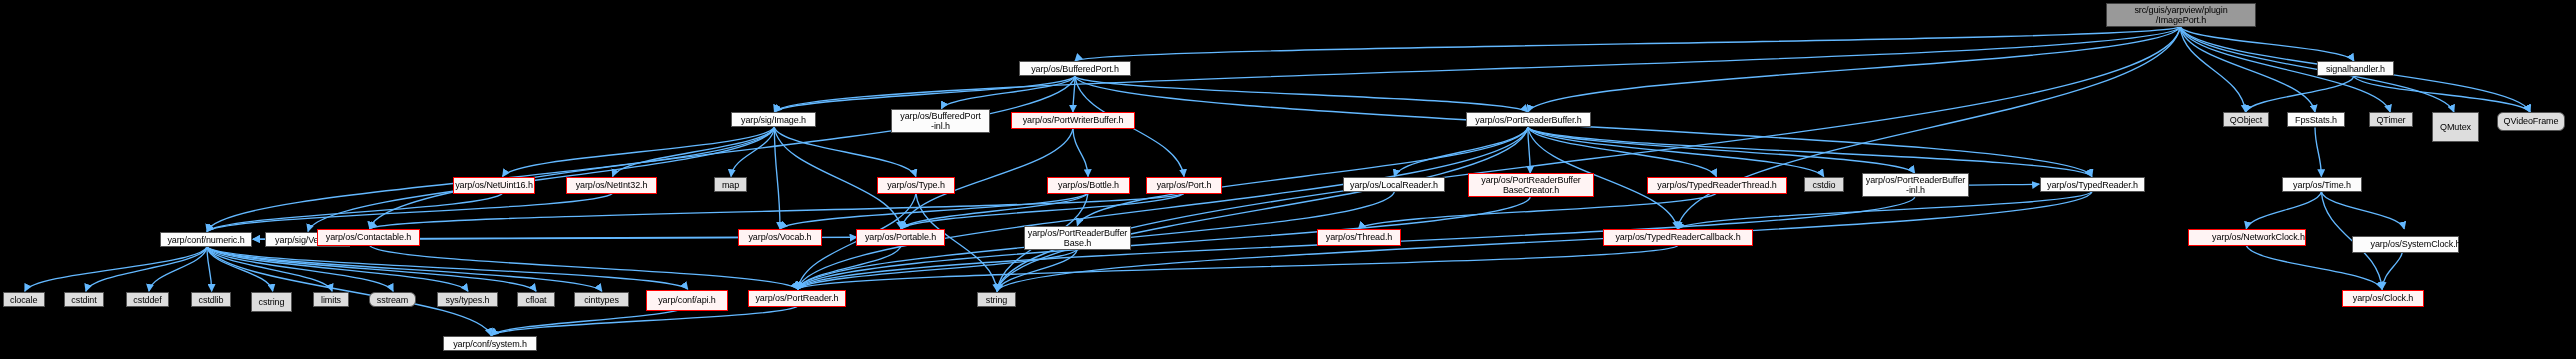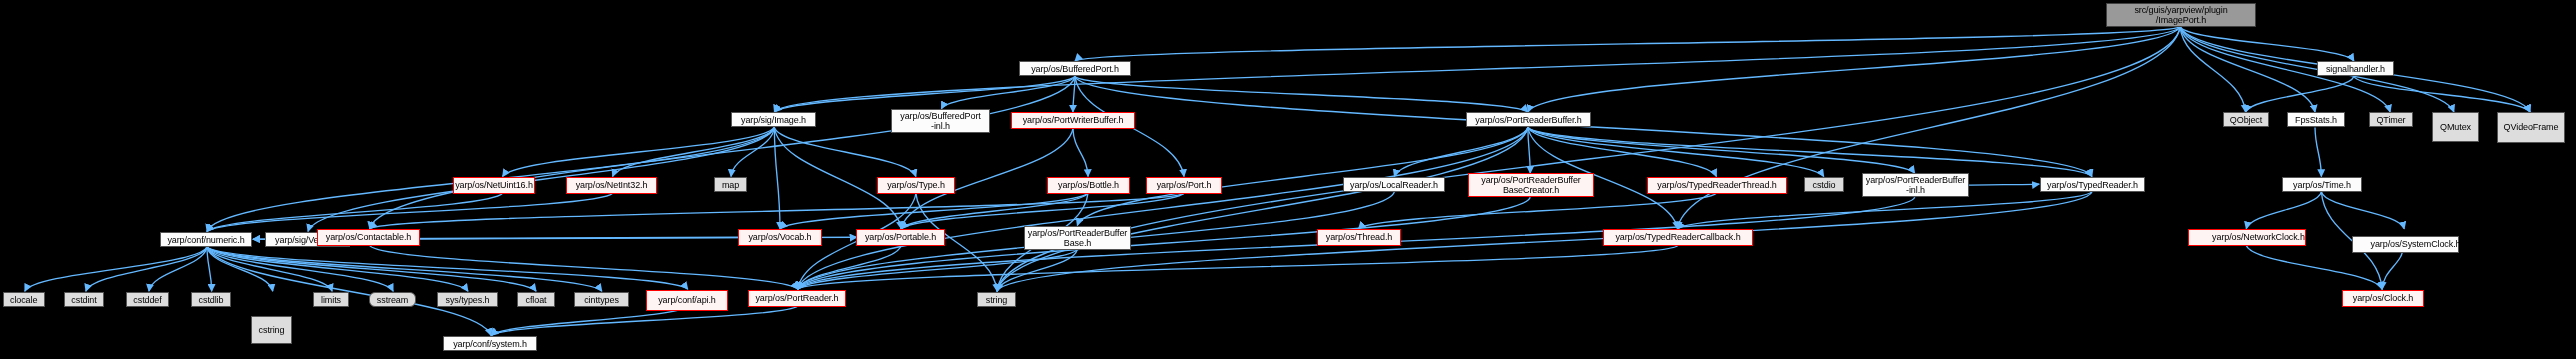--- a/index.html
+++ b/index.html
@@ -173,7 +173,7 @@
       <div class="node plain" style="left: 2287px; top: 112px; width: 58px; height: 15.4px;">FpsStats.h</div>
       <div class="node sys" style="left: 2369px; top: 112px; width: 44px; height: 15.4px;">QTimer</div>
       <div class="node sys" style="left: 2432px; top: 112px; width: 47px; height: 30px;">QMutex</div>
-      <div class="node sys" style="left: 2497px; top: 112px; width: 68px; height: 31px;">QVideoFrame</div>
+      <div class="node sys" style="left: 2497px; top: 112px; width: 68px; height: 19px; border-radius: 6px;">QVideoFrame</div>
       <div class="node hl" style="left: 453px; top: 177px; width: 82px; height: 17px;">yarp/os/NetUint16.h</div>
       <div class="node hl" style="left: 566px; top: 177px; width: 91px; height: 17px;">yarp/os/NetInt32.h</div>
       <div class="node sys" style="left: 714px; top: 177px; width: 33px; height: 15.4px;">map</div>

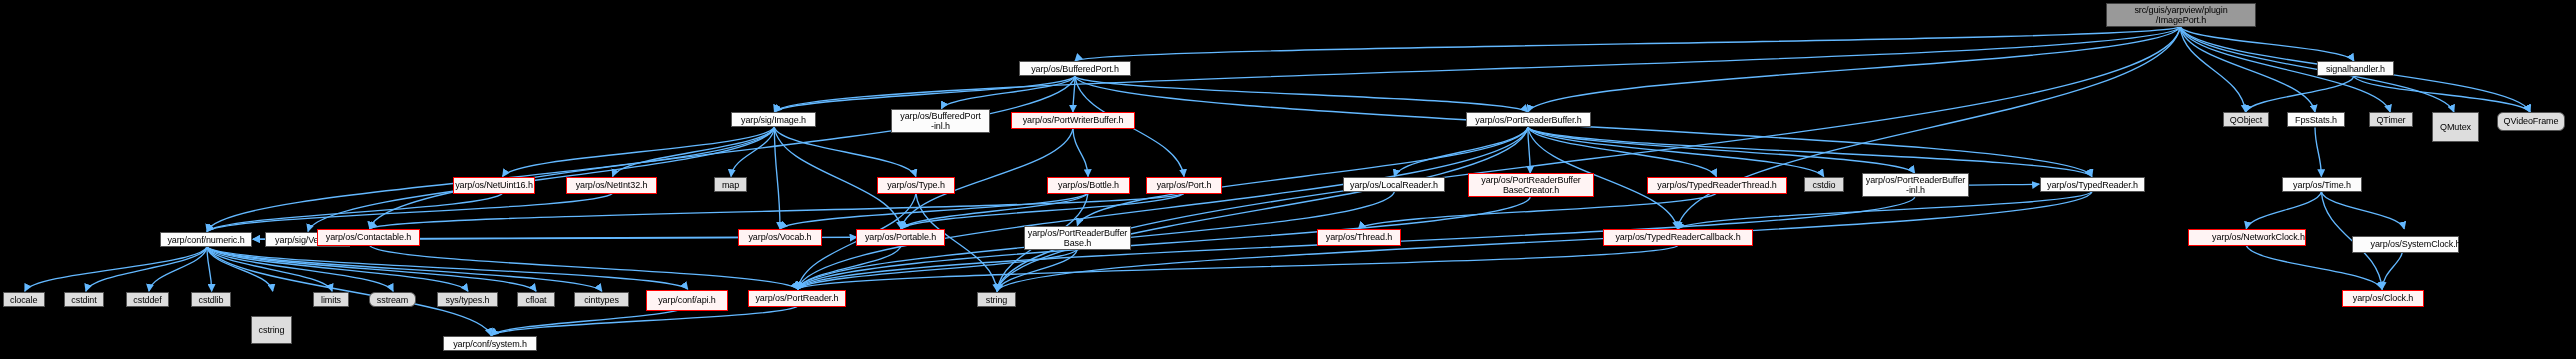--- a/index.html
+++ b/index.html
@@ -204,7 +204,7 @@
       <div class="node sys" style="left: 64px; top: 292px; width: 40px; height: 15.4px;">cstdint</div>
       <div class="node sys" style="left: 126px; top: 292px; width: 43px; height: 15.4px;">cstddef</div>
       <div class="node sys" style="left: 191px; top: 292px; width: 40px; height: 15.4px;">cstdlib</div>
-      <div class="node sys" style="left: 251px; top: 292px; width: 41px; height: 28px; margin-top: 24px;">cstring</div>
+      <div class="node sys" style="left: 251px; top: 292px; width: 41px; height: 20px;">cstring</div>
       <div class="node sys" style="left: 313px; top: 292px; width: 36px; height: 15.4px;">limits</div>
       <div class="node sys" style="left: 369px; top: 292px; width: 47px; height: 15.4px; border-radius: 6px;">sstream</div>
       <div class="node sys" style="left: 437px; top: 292px; width: 61px; height: 15.4px;">sys/types.h</div>

